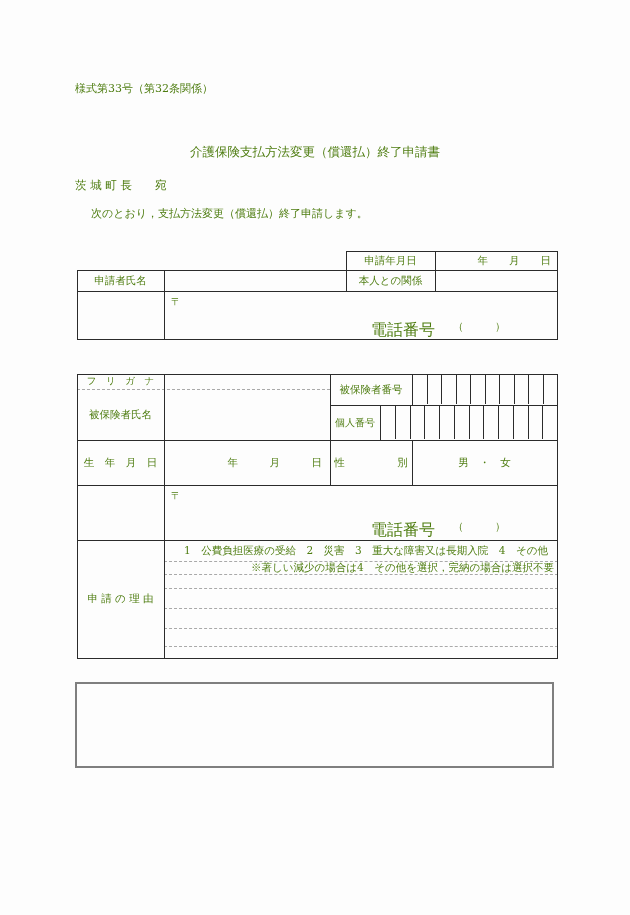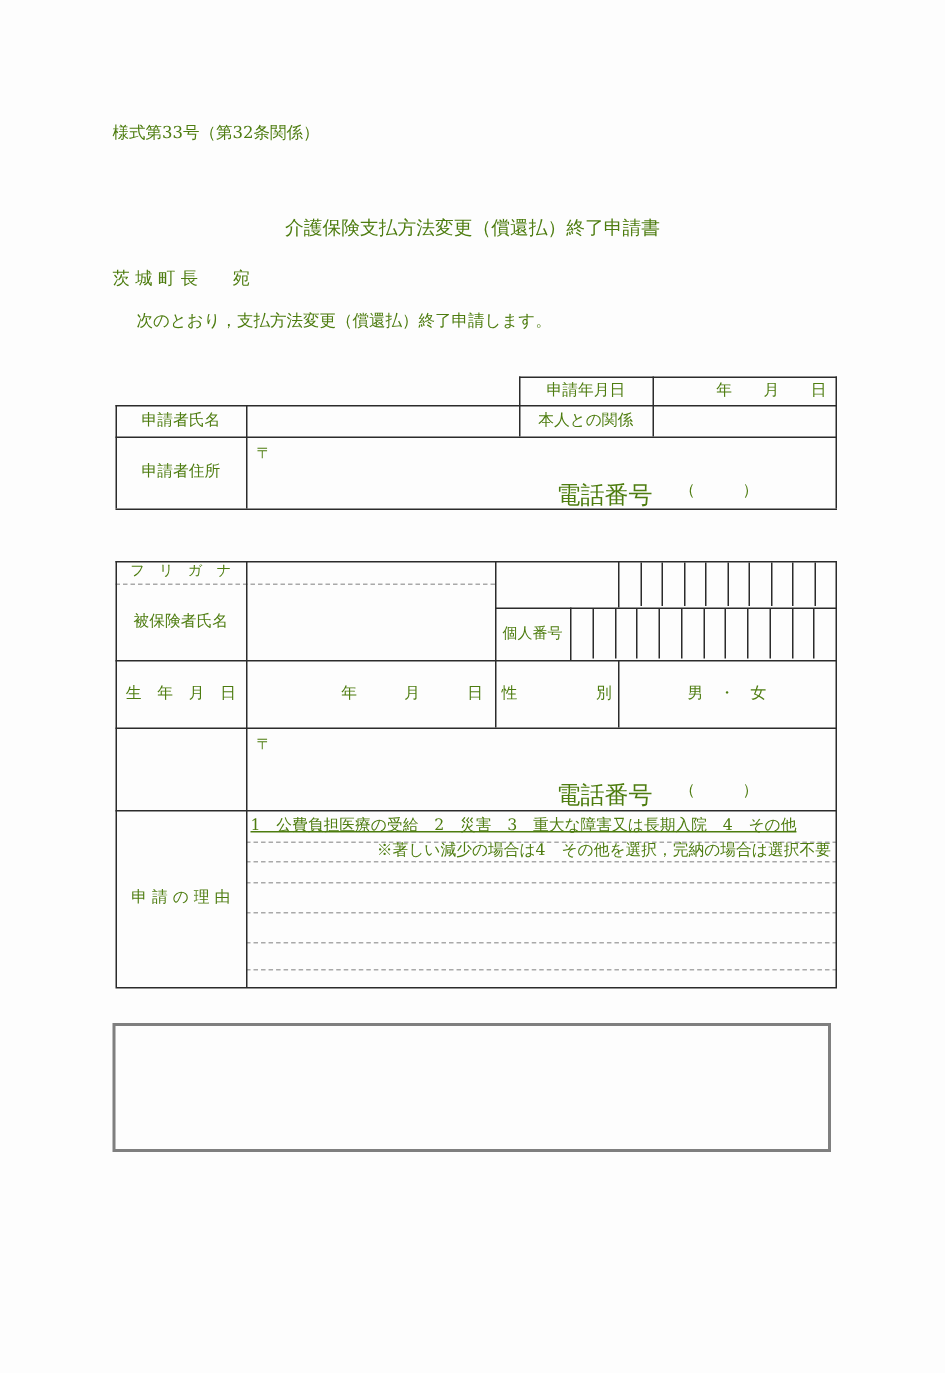--- a/index.html
+++ b/index.html
@@ -67,7 +67,6 @@
     <div class="cell" style="left:269px;top:19px;width:89px;height:21px;">本人との関係</div>
     <div class="field" style="left:359px;top:20px;width:120px;height:19px;"></div>
 
-    <div class="cell" style="left:0;top:40px;width:87px;height:48px;">申請者住所</div>
     <div class="field" style="left:88px;top:41px;width:392px;height:46px;">
       <span class="postal">〒</span>
       <span class="phone-label" style="left:206px;top:28px;">電話番号</span>

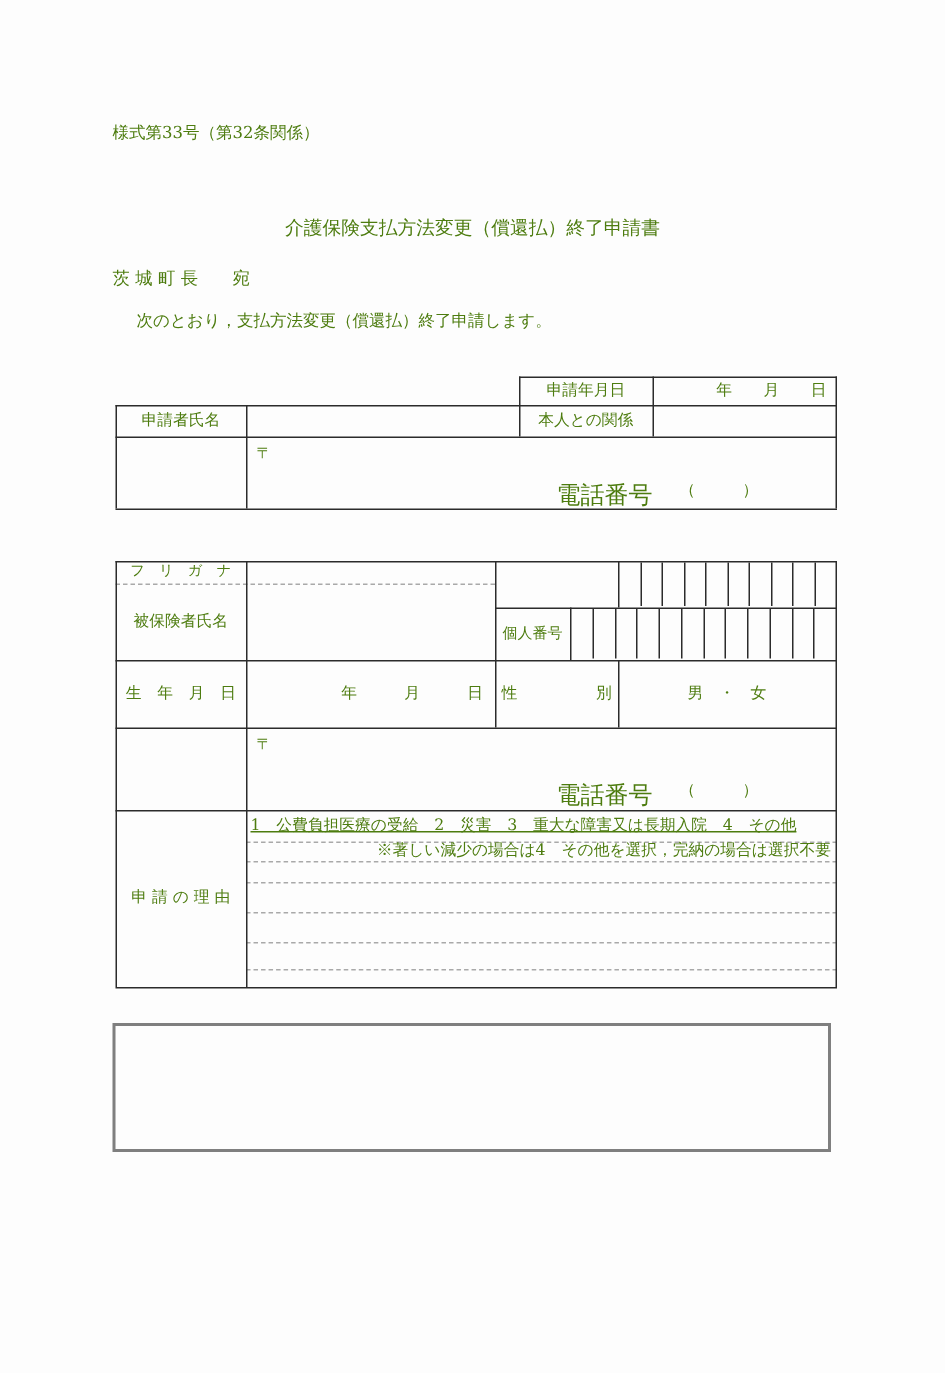--- a/index.html
+++ b/index.html
@@ -103,6 +103,7 @@
     <div class="cell" style="left:0;top:15px;width:87px;height:51px;">被保険者氏名</div>
     <div class="field" style="left:88px;top:16px;width:164px;height:49px;"></div>
 
+    <div class="cell" style="left:253px;top:0;width:82px;height:31px;">被保険者番号</div>
     <div class="boxes" style="left:336px;top:1px;width:144px;height:29px;">
       <div></div>
     <div></div>

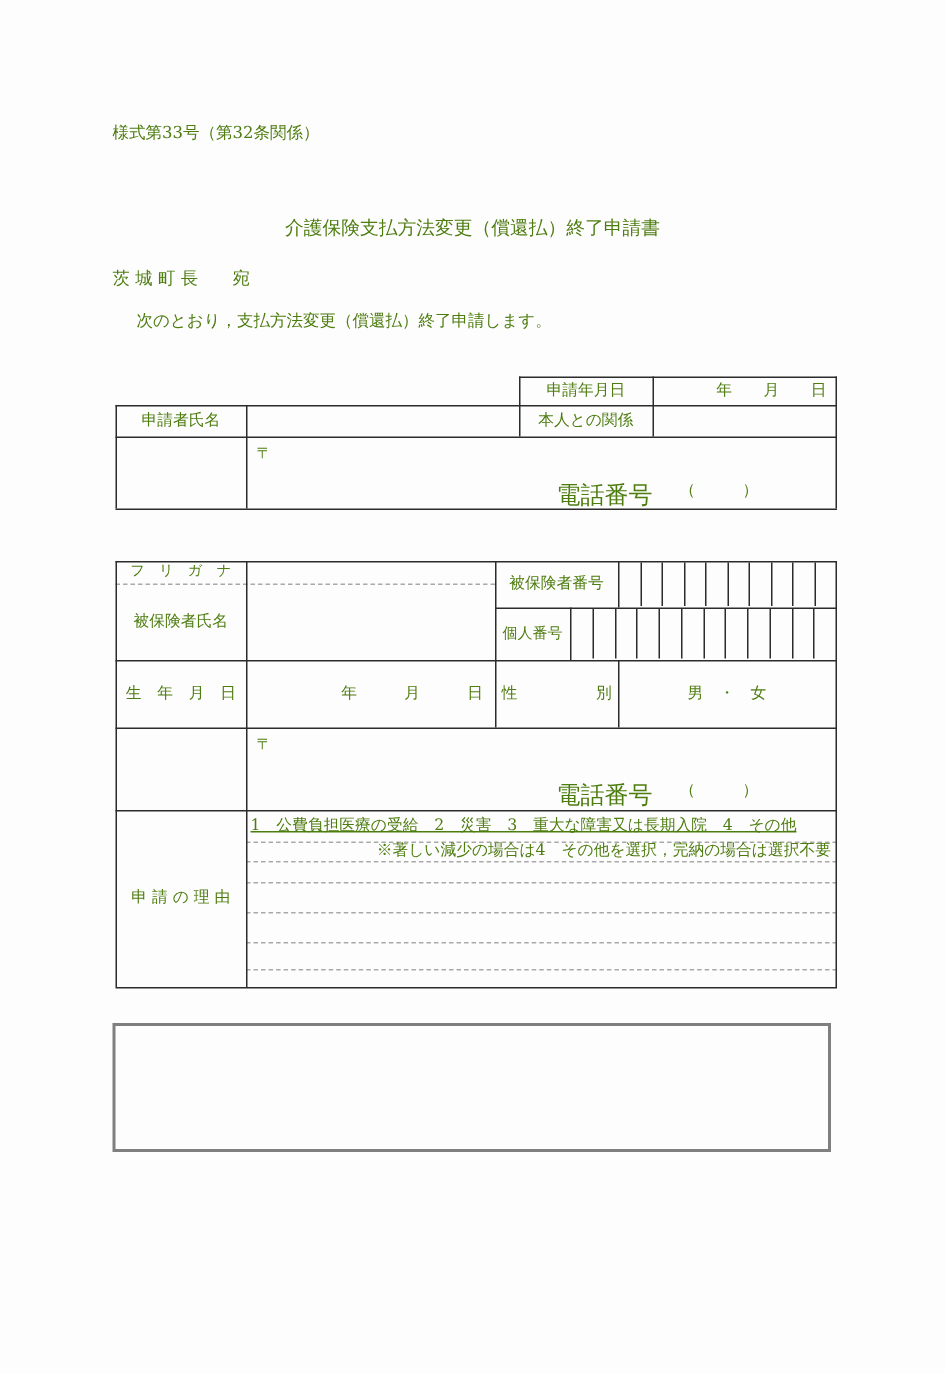--- a/index.html
+++ b/index.html
@@ -145,7 +145,7 @@
     </div>
 
     <div class="cell" style="left:0;top:166px;width:87px;height:118px;">申 請 の 理 由</div>
-    <div class="cell left" style="left:87px;top:166px;width:388px;height:21px;padding-left:3px;text-decoration:underline;">1　公費負担医療の受給　2　災害　3　重大な障害又は長期入院　4　その他</div>
+    <div class="cell left" style="left:87px;top:166px;width:388px;height:21px;padding-left:20px;">1　公費負担医療の受給　2　災害　3　重大な障害又は長期入院　4　その他</div>
     <div class="cell right" style="left:87px;top:187px;width:390px;height:13px;padding-right:3px;">※著しい減少の場合は4　その他を選択，完納の場合は選択不要</div>
     <div class="field" style="left:88px;top:201px;width:392px;height:12px;"></div>
     <div class="field" style="left:88px;top:215px;width:392px;height:18px;"></div>

